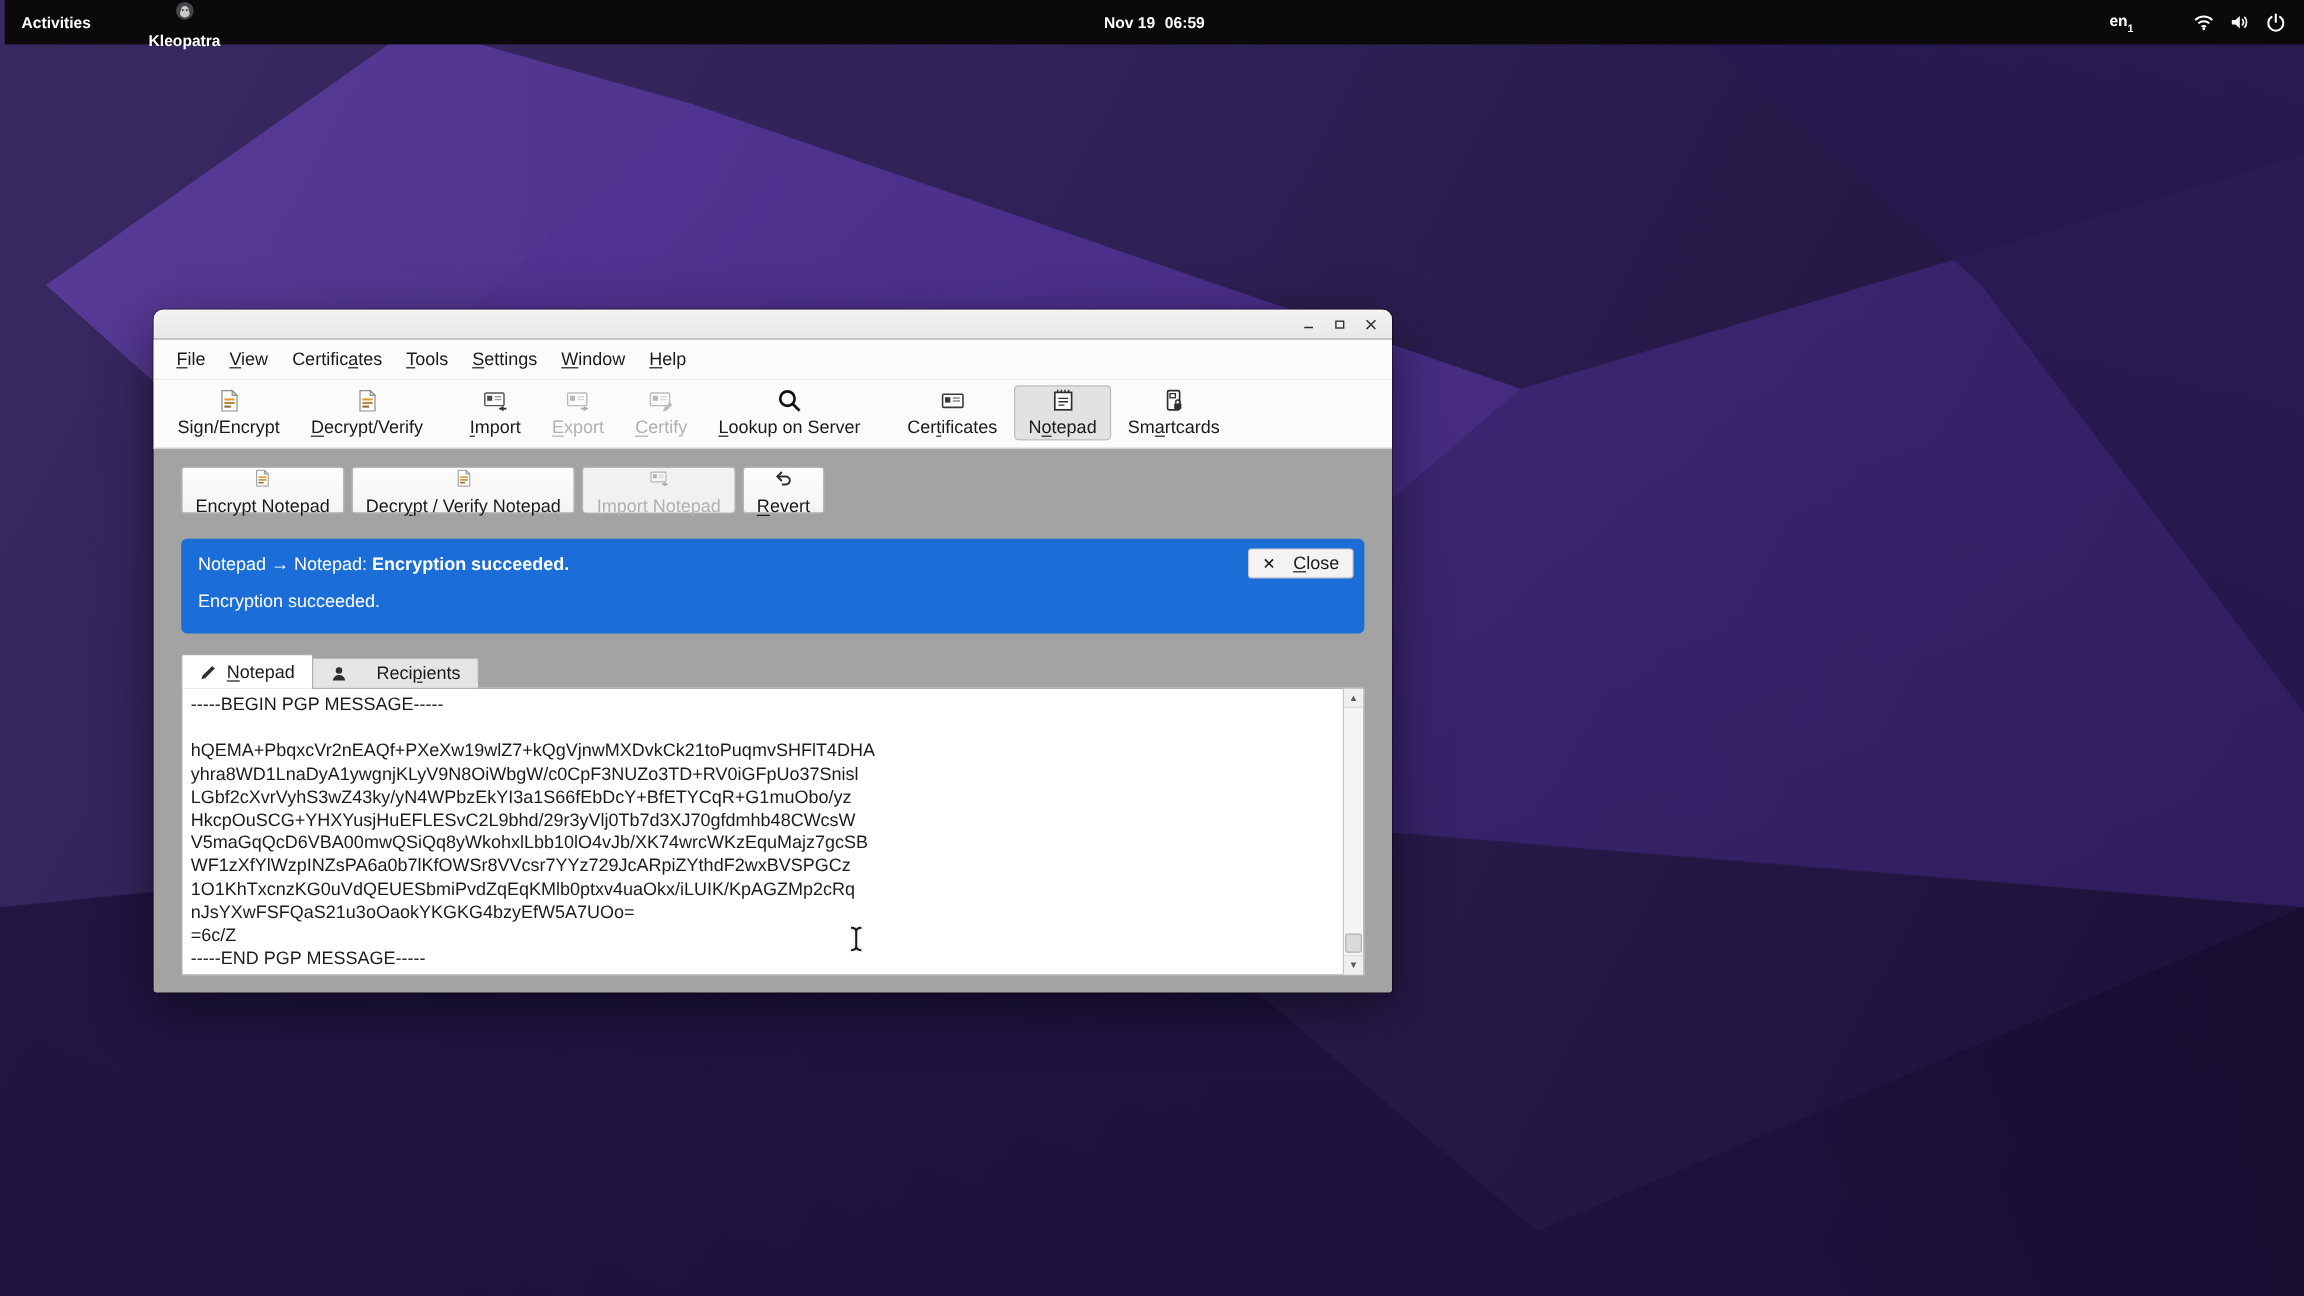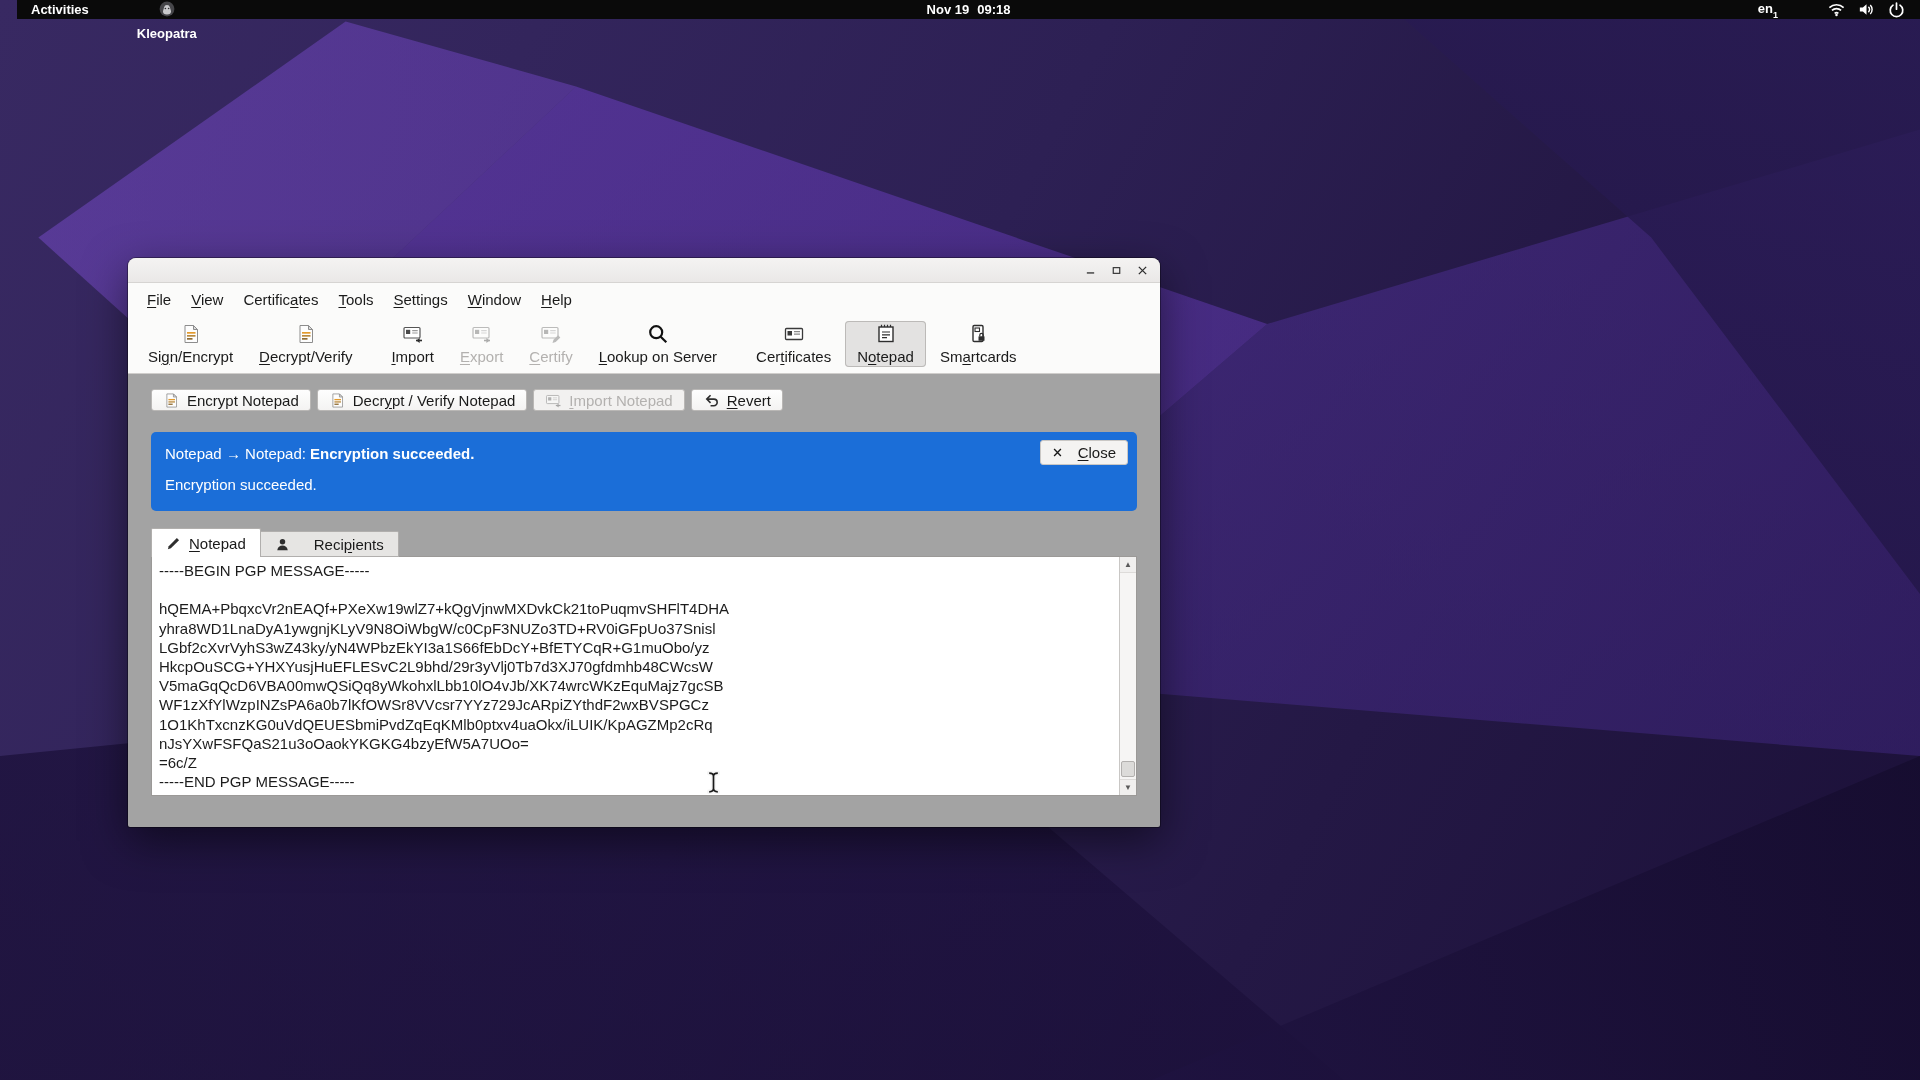--- a/index.html
+++ b/index.html
@@ -22,7 +22,7 @@
   .f6 { background:linear-gradient(250deg,#120a28,#2b1b58); clip-path:polygon(60% 100%,100% 70%,100% 100%); opacity:.8; }
 
   
-  .panel { position:absolute; top:0; left:17px; right:0; height:19px; background:#0a0a0a;
+  .panel { position:absolute; top:0; left:4px; right:0; height:37px; background:#0a0a0a;
     color:#fff; display:flex; align-items:center; font-size:13px; font-weight:700; z-index:50; }
   .activities { padding:0 14px; height:100%; display:flex; align-items:center; }
   .app-menu { margin-left:26px; height:100%; display:flex; align-items:center; gap:8px; padding:0 8px;flex-direction:column; }

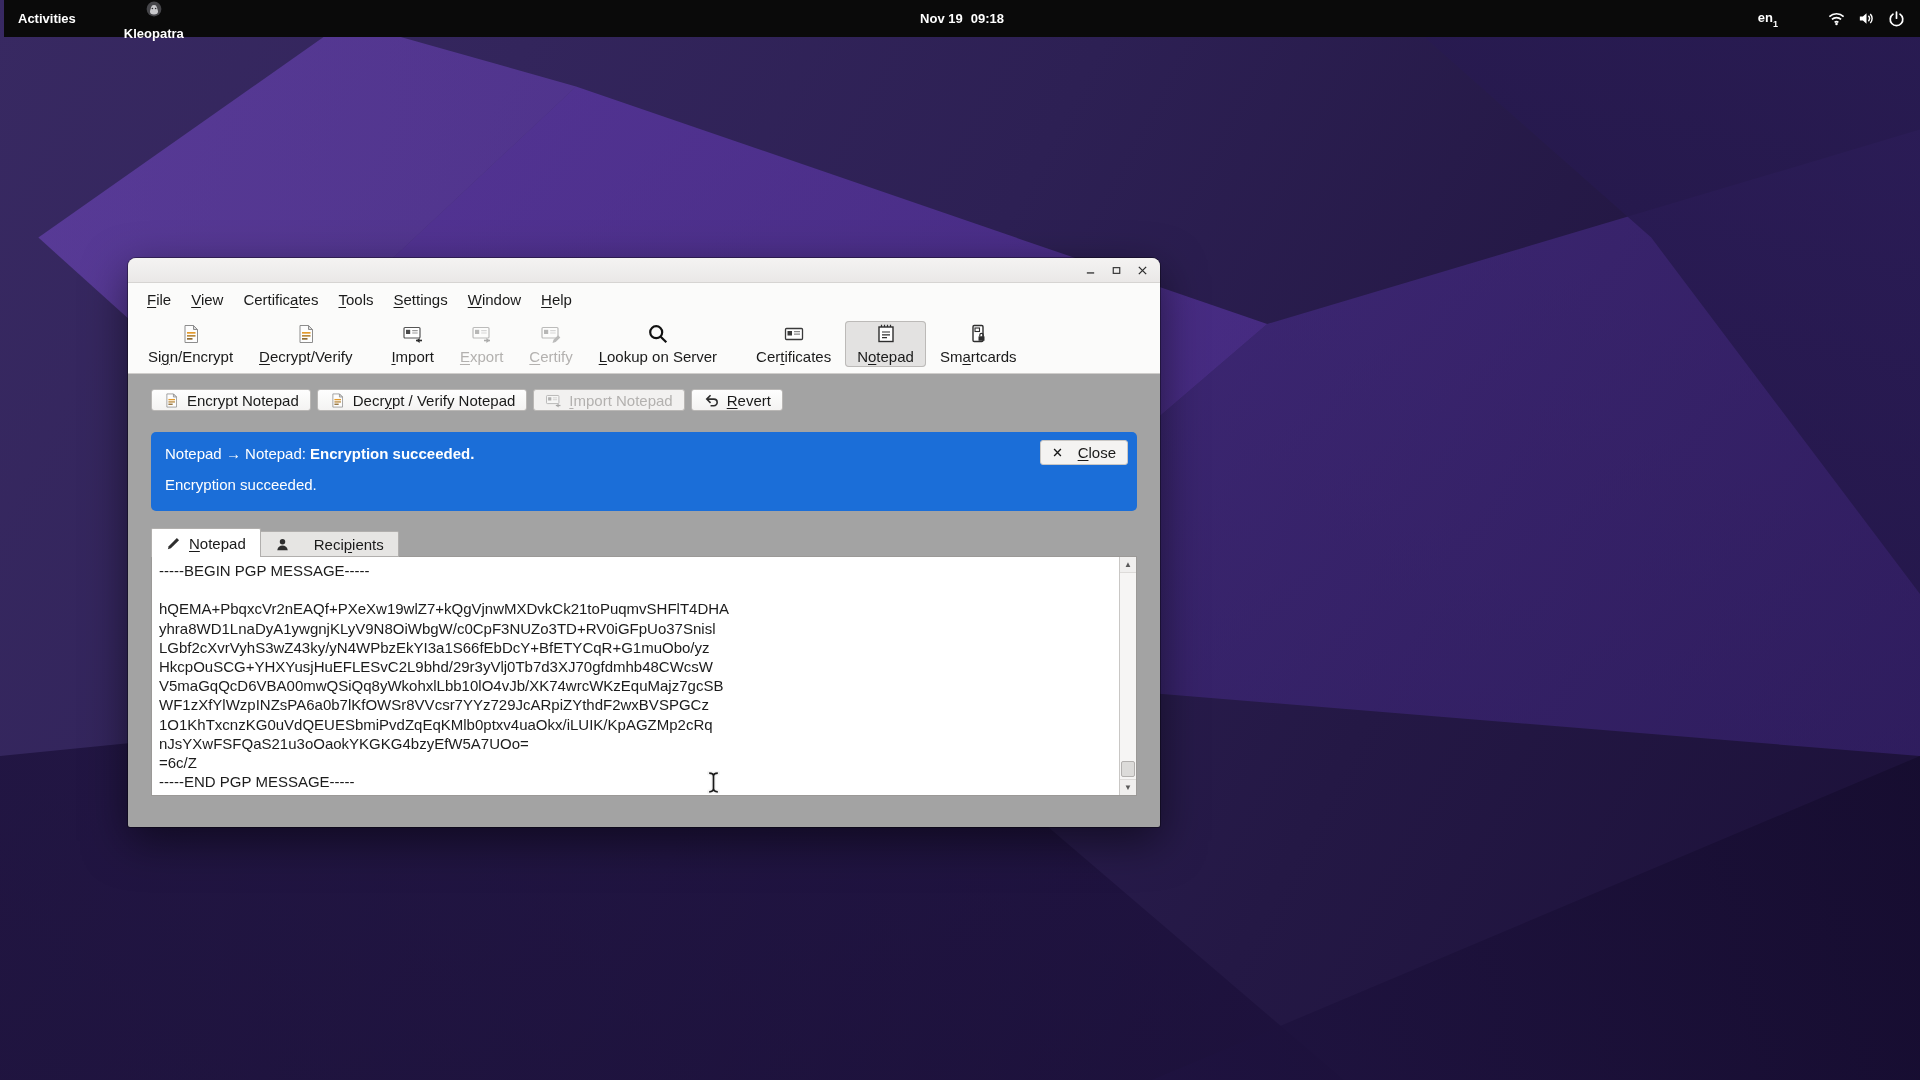--- a/index.html
+++ b/index.html
@@ -133,7 +133,7 @@
     </div>
     <div class="clock">
       <span>Nov 19</span>
-      <span>09:18</span>
+      <span>06:59</span>
     </div>
     <div class="panel-right">
       <span class="keyboard"><span>en</span><sub>1</sub></span>

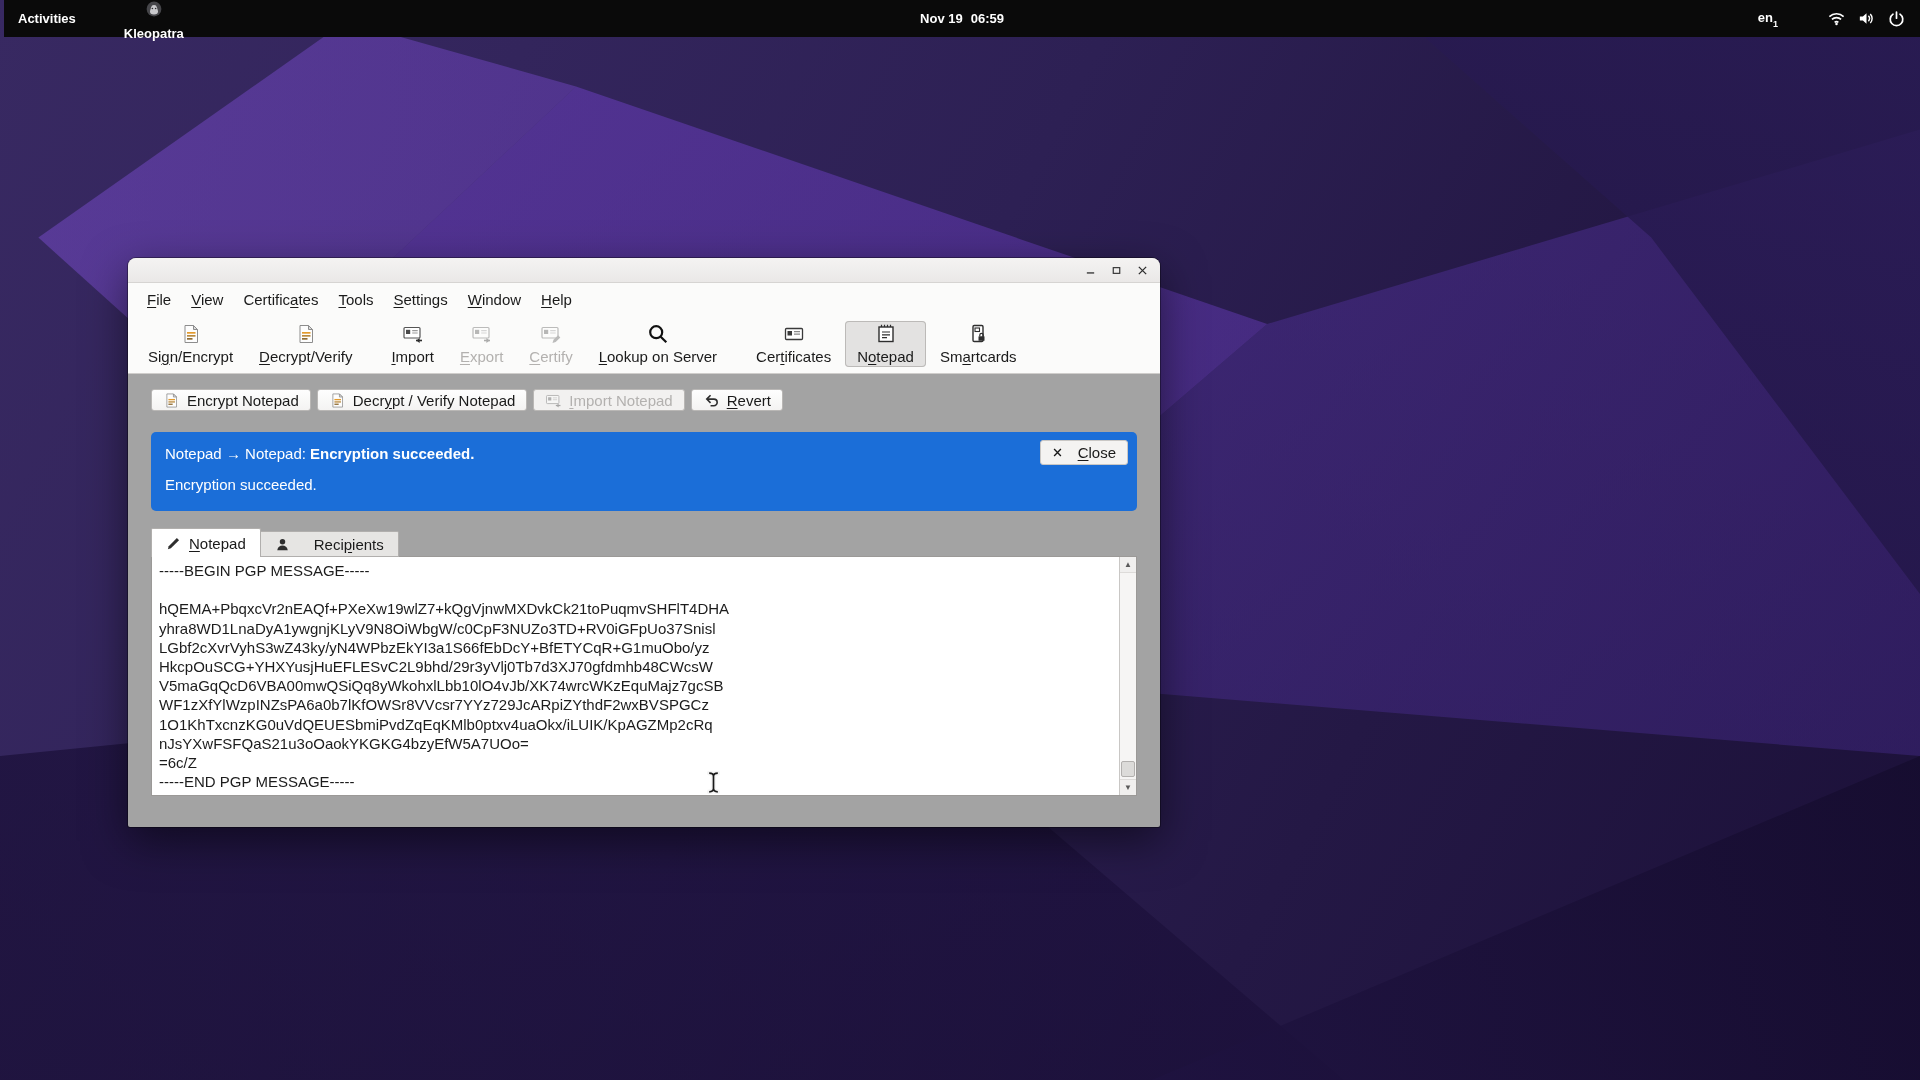--- a/index.html
+++ b/index.html
@@ -63,9 +63,9 @@
   .content { flex:1; padding:15px 23px 0; display:flex; flex-direction:column; }
 
   .action-row { display:flex; gap:6px; margin-bottom:21px; flex:0 0 auto; }
-  .btn { display:inline-flex; align-items:center; gap:7px; height:22px; padding:0 11px;
+  .btn { display:inline-flex; align-items:center; gap:7px; height:39px; padding:0 11px;
     background:linear-gradient(#fefefe,#f4f3f2); border:1px solid #b9b7b5; border-radius:3px;
-    font-size:15px; color:#1a1a1a; }
+    font-size:15px; color:#1a1a1a;flex-direction:column; }
   .btn .btn-icon { width:17px; height:17px; }
   .btn.disabled { color:#b3b1af; background:#f2f1f0; }
   .btn.disabled .btn-icon { opacity:.38; filter:grayscale(1); }

